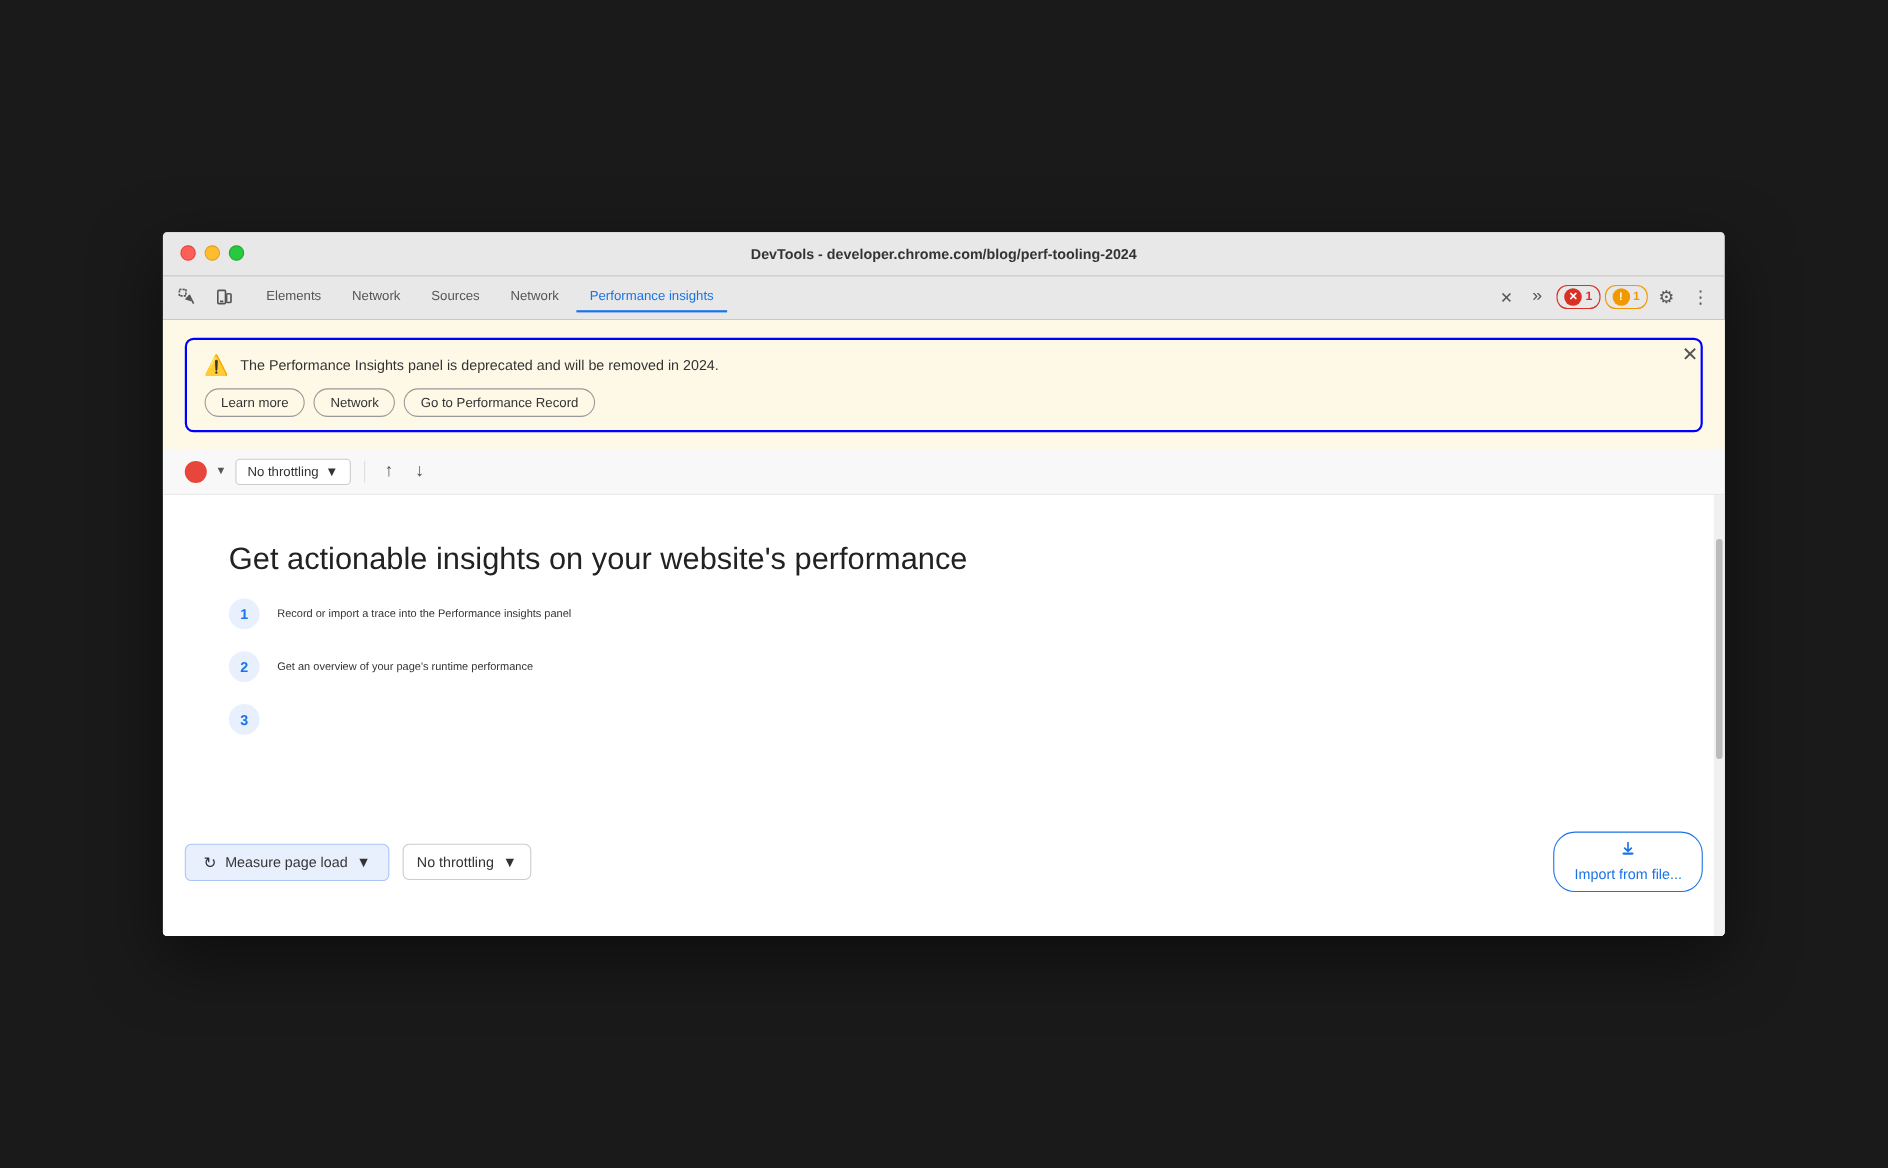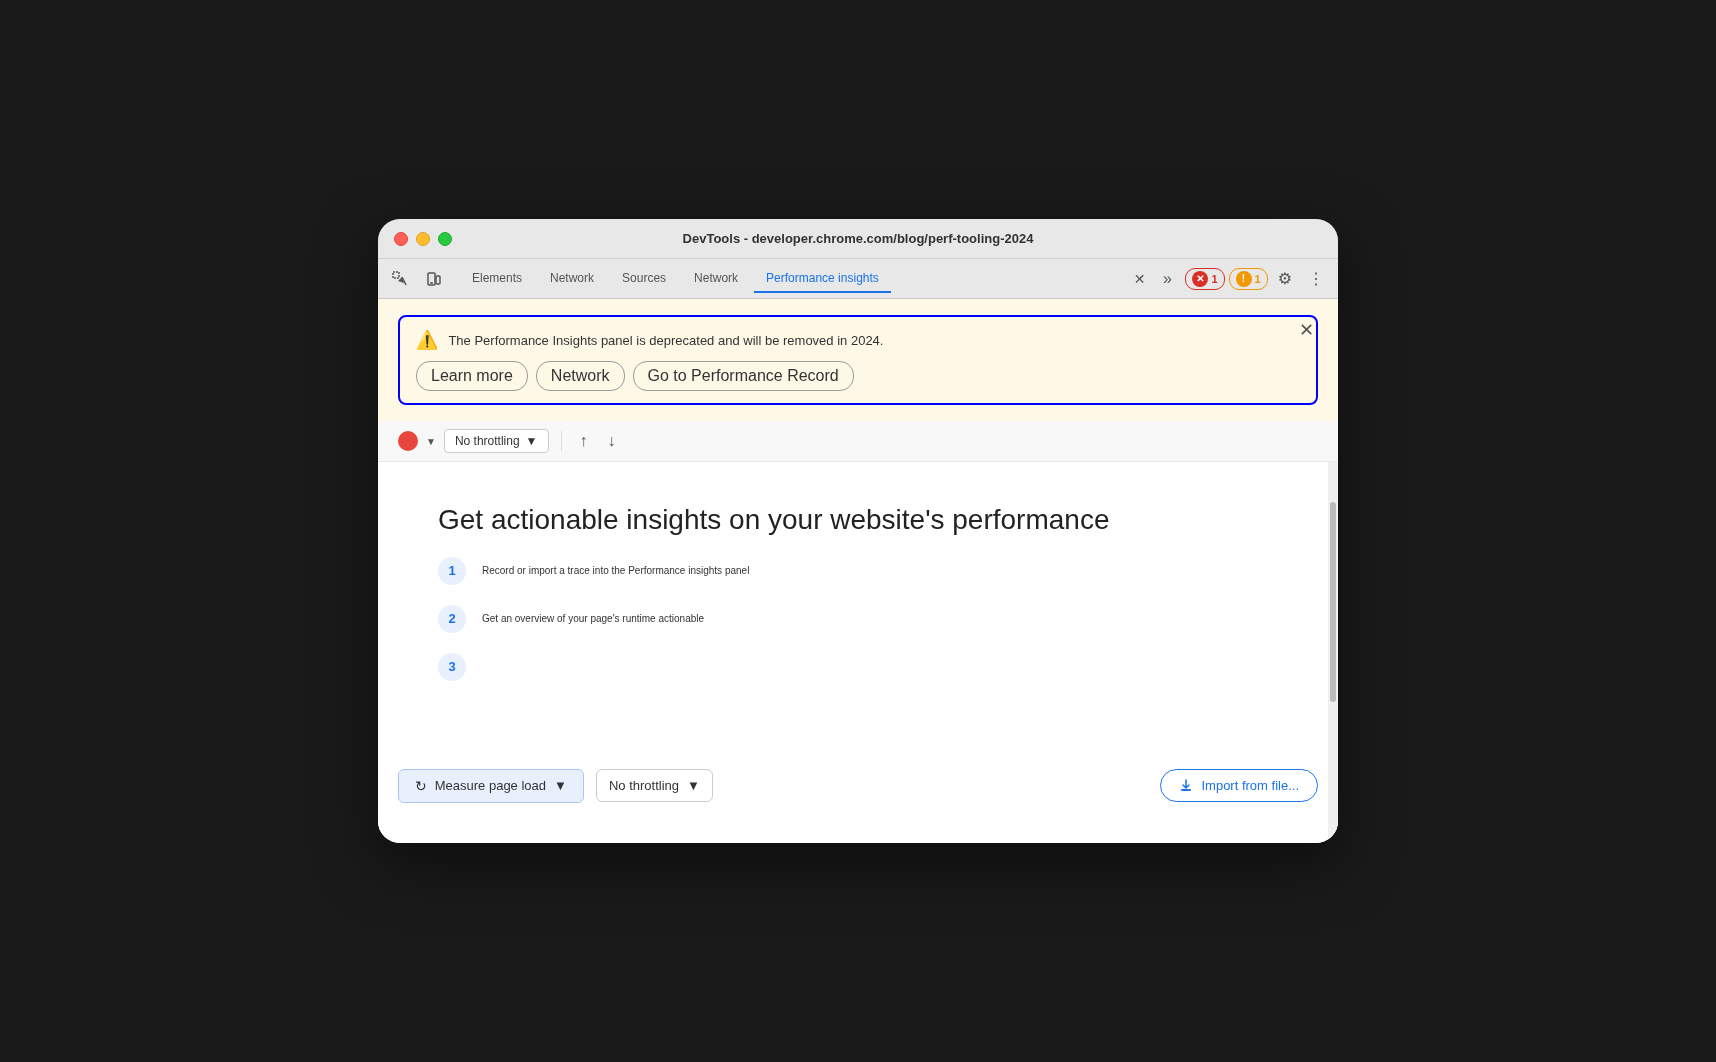--- a/index.html
+++ b/index.html
@@ -14,9 +14,9 @@
     }
 
     .window {
-      width: 960px;
+      width: 1420px;
       background: #737373;
-      border-radius: 22px;
+      border-radius: 4px;
       box-shadow: 0 20px 60px rgba(0,0,0,0.5);
       overflow: hidden;
     }

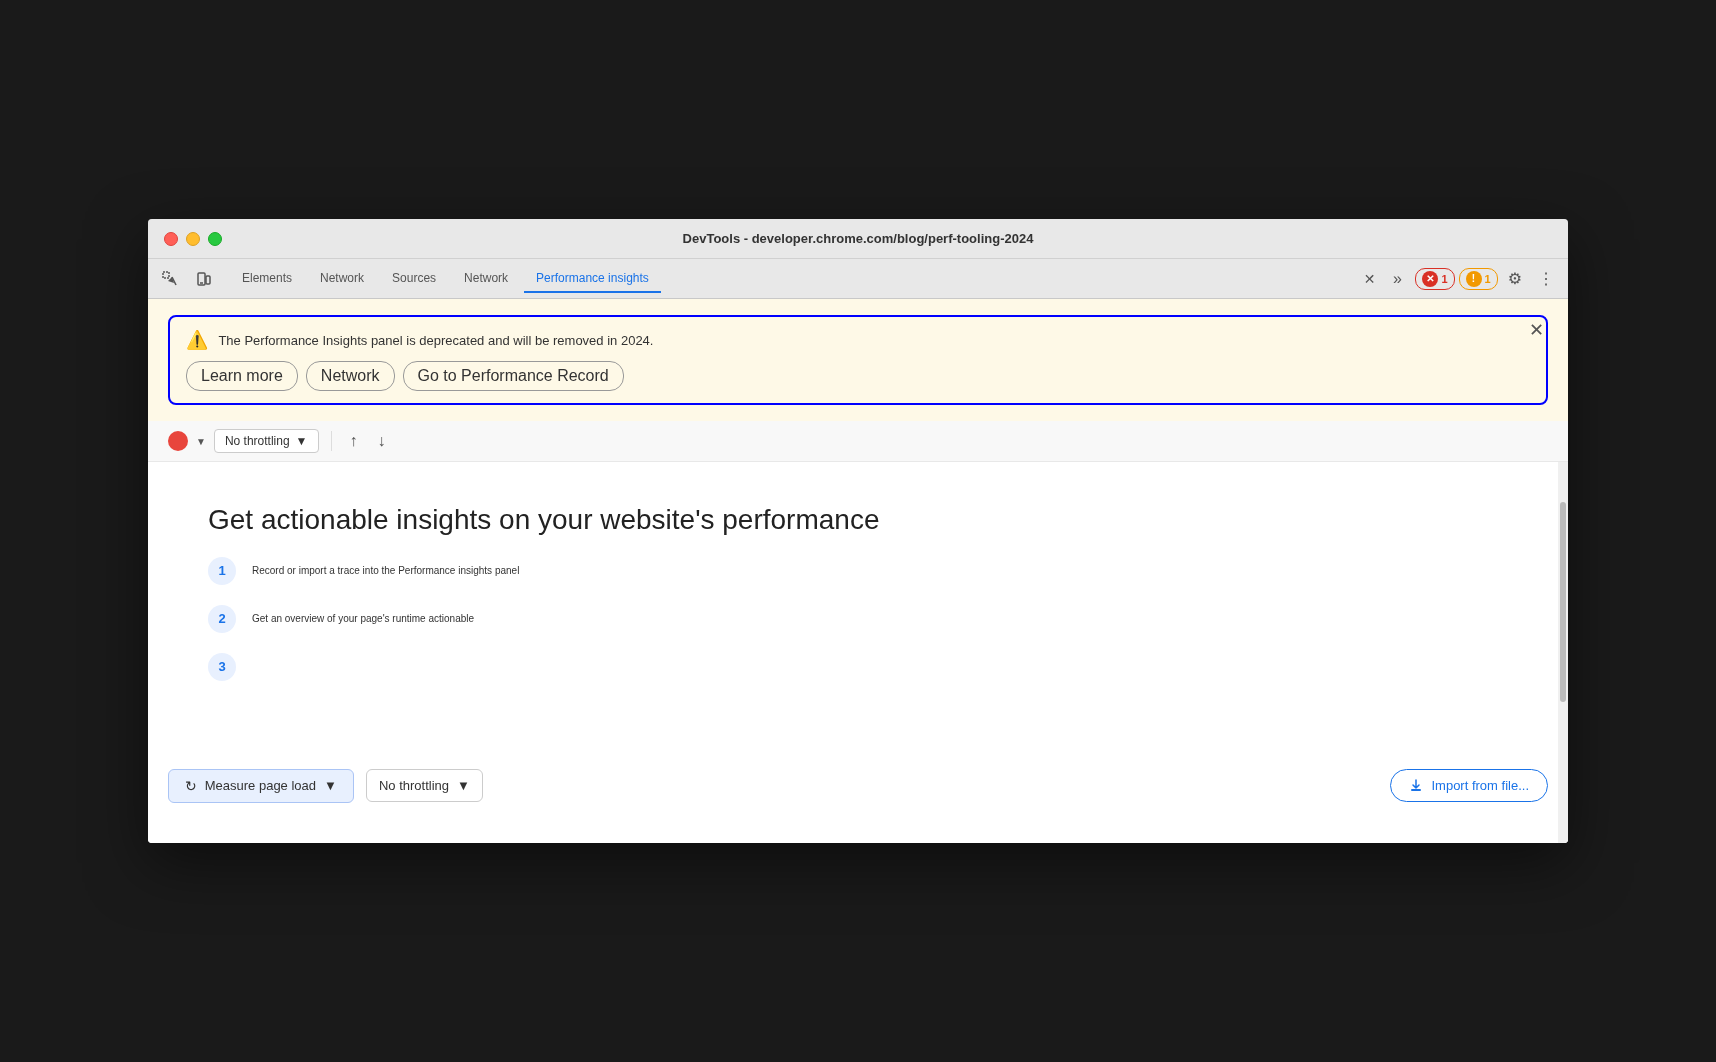--- a/index.html
+++ b/index.html
@@ -196,7 +196,7 @@
       border: 1.5px solid #999;
       border-radius: 14px;
       background: transparent;
-      font-size: 16px;
+      font-size: 12px;
       color: #333;
       cursor: pointer;
       white-space: nowrap;

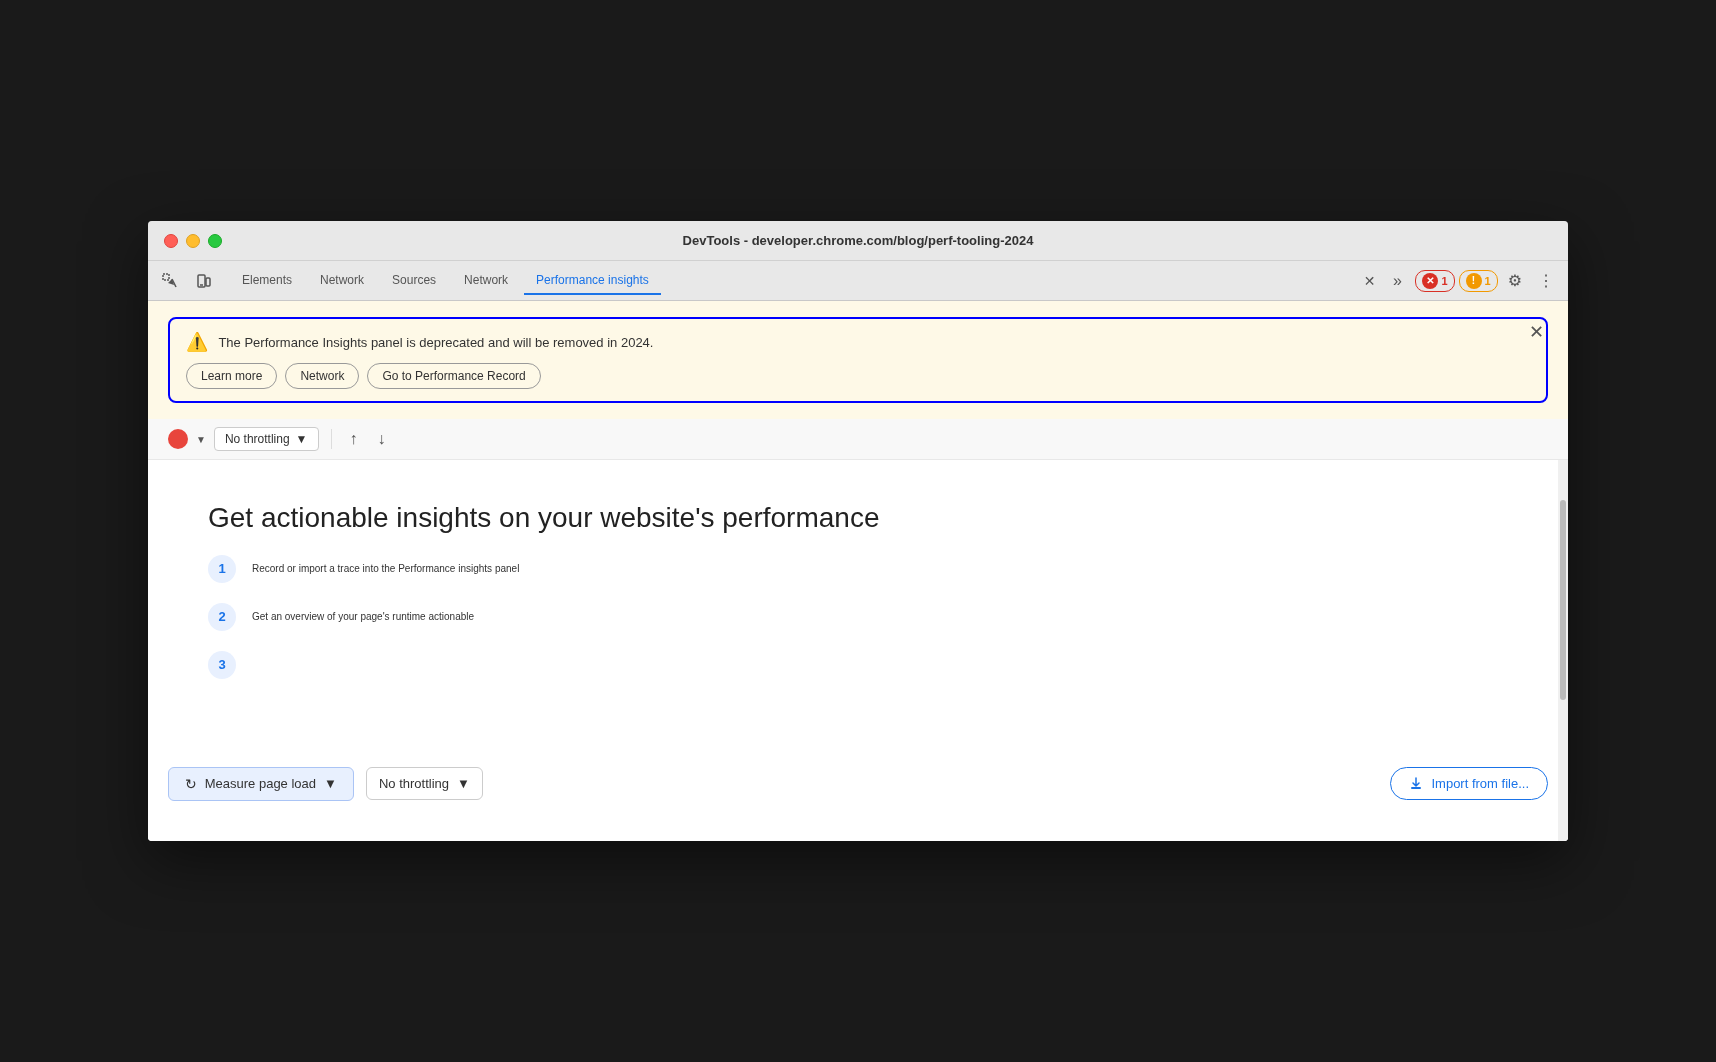--- a/index.html
+++ b/index.html
@@ -484,7 +484,7 @@
           </li>
           <li class="step-item">
             <div class="step-number">2</div>
-            <span class="step-text">Get an overview of your page's runtime actionable</span>
+            <span class="step-text">Get an overview of your page's runtime performance</span>
           </li>
           <li class="step-item">
             <div class="step-number">3</div>

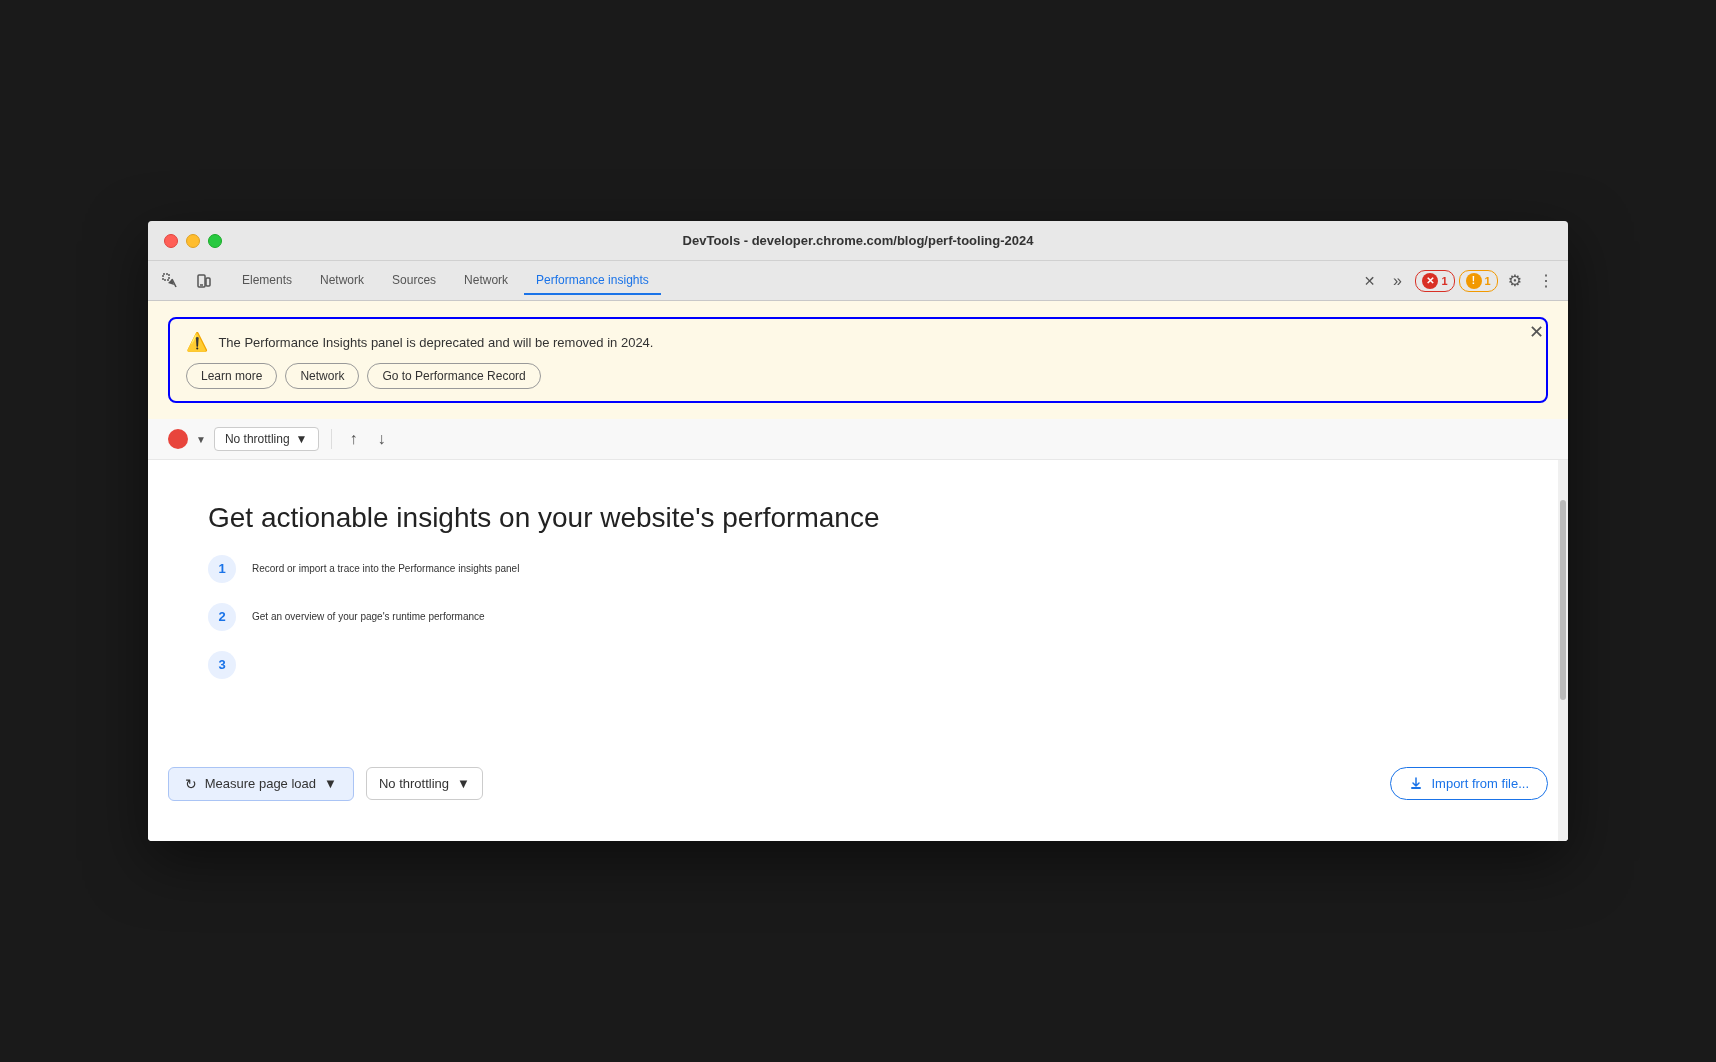--- a/index.html
+++ b/index.html
@@ -363,6 +363,7 @@
       font-size: 13px;
       color: #1a73e8;
       cursor: pointer;
+      flex-direction: column;
     }
 
     .main-content-wrapper {

